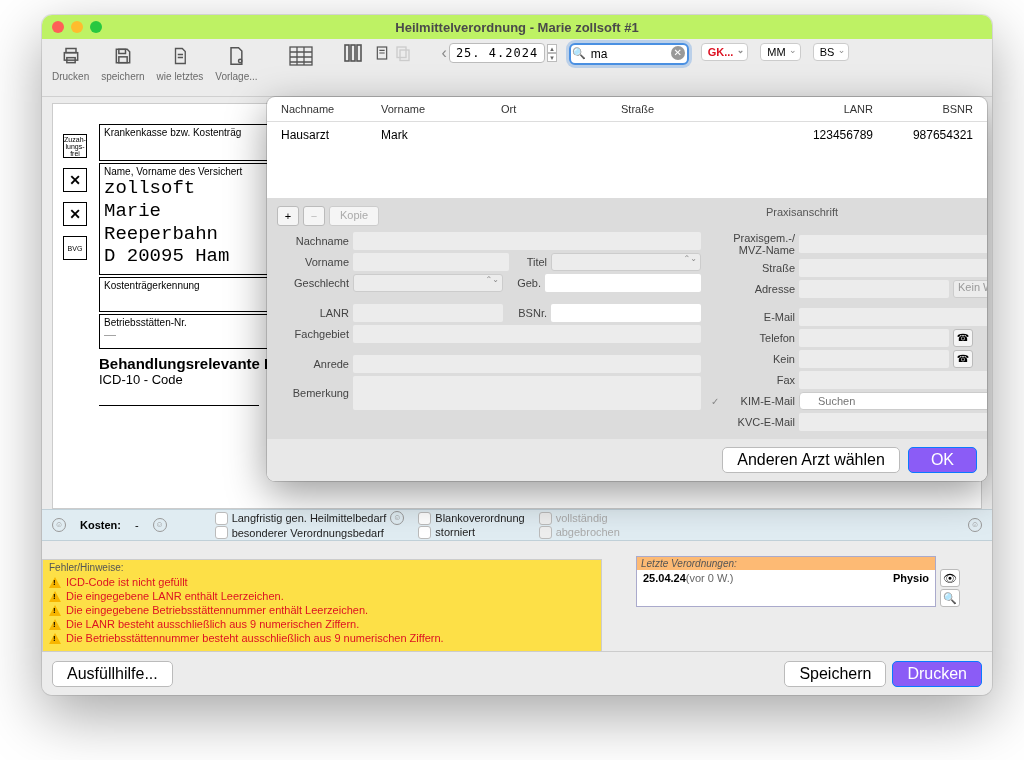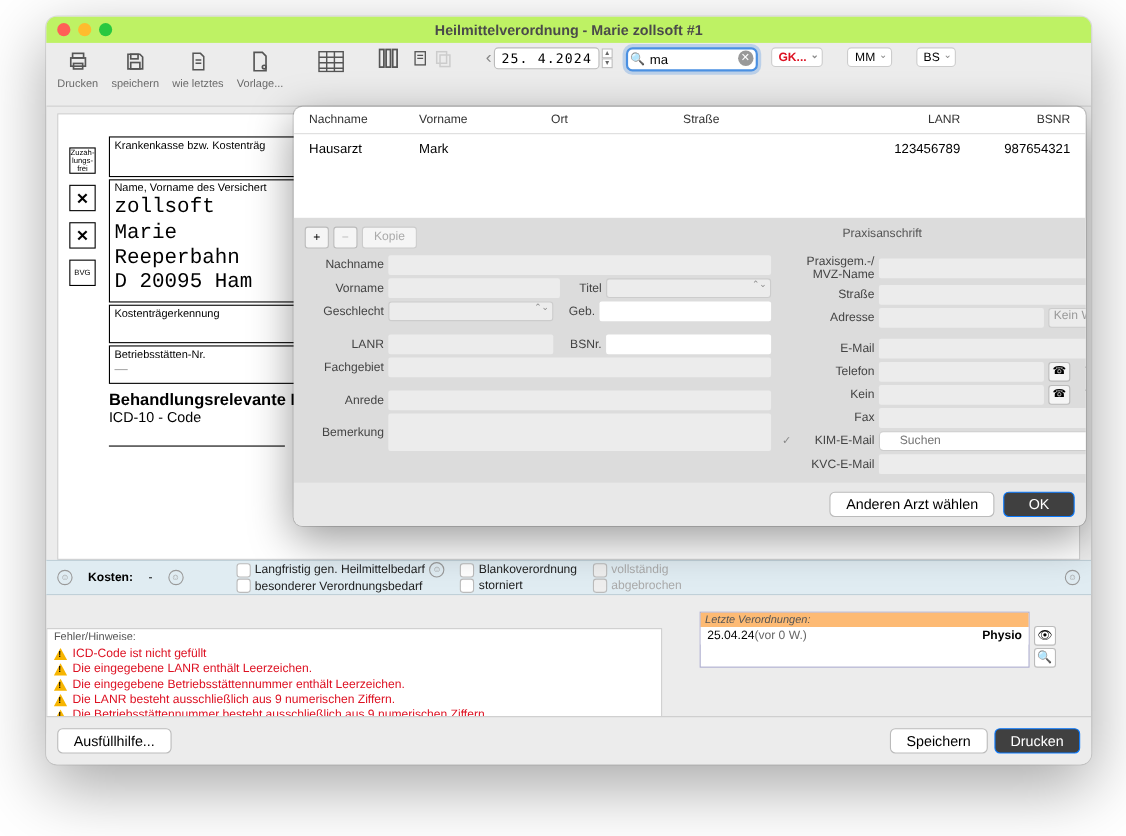--- a/index.html
+++ b/index.html
@@ -200,7 +200,7 @@
       <input class="tb-search" value="ma" style="">
       <span class="tb-clear">✕</span>
     </div>
-    <div style="display:flex;gap:22px">
+    <div style="display:flex;gap:12px">
       <span class="tb-pill red">GK...</span>
       <span class="tb-pill">MM</span>
       <span class="tb-pill">BS</span>

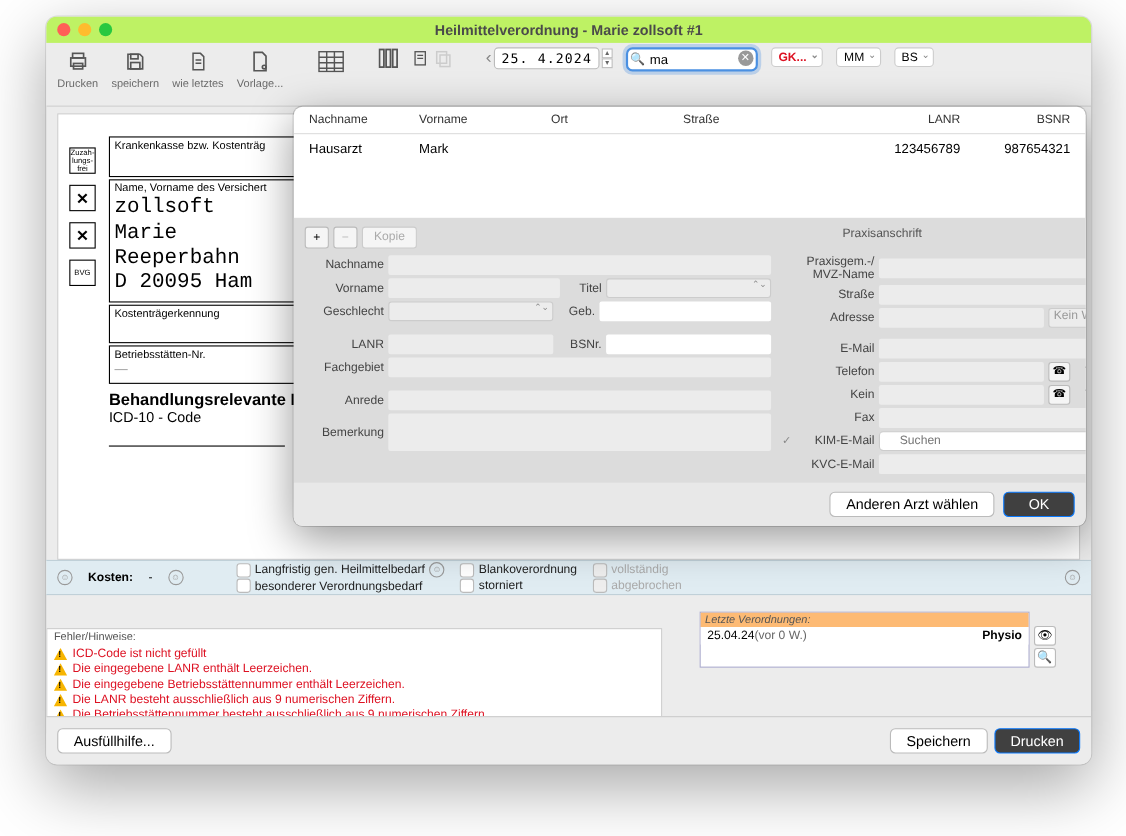--- a/index.html
+++ b/index.html
@@ -66,7 +66,7 @@
 .dd-sel::after { content: "⌃⌄"; position: absolute; right: 3px; top: 0; font-size: 8px; color: #888; line-height: 9px; }
 .dd-iconbtn { width: 20px; height: 18px; background: #f5f5f5; border: 1px solid #bbb; border-radius: 3px; font-size: 10px; text-align: center; line-height: 16px; cursor: pointer; }
 .dd-footer { display: flex; justify-content: flex-end; gap: 8px; padding: 8px 10px; background: #e8e8e8; }
-.btn { padding: 3px 14px; border-radius: 5px; font-size: 13px; border: 1px solid #bbb; background: #fff; cursor: pointer; }
+.btn { padding: 3px 14px; border-radius: 5px; font-size: 16px; border: 1px solid #bbb; background: #fff; cursor: pointer; }
 .btn.primary { background: #404040; color: #fff; border-color: #0a7aff; font-weight: 500; }
 
 .lowbar { position: absolute; left: 0; right: 0; bottom: 154px; height: 32px; background: #e0ecf2; border-top: 1px solid #c0d0d8; border-bottom: 1px solid #c0d0d8; display: flex; align-items: center; font-size: 11px; padding: 0 10px; gap: 14px; }

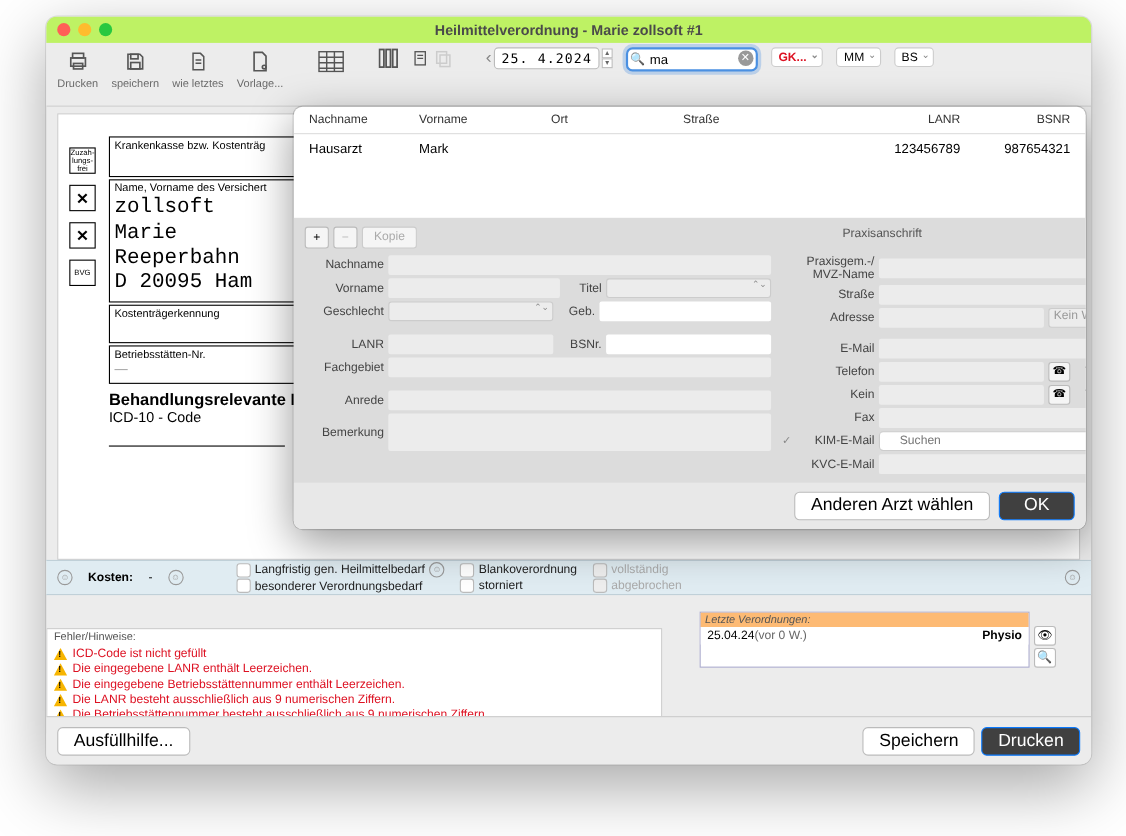--- a/index.html
+++ b/index.html
@@ -67,7 +67,7 @@
 .dd-iconbtn { width: 20px; height: 18px; background: #f5f5f5; border: 1px solid #bbb; border-radius: 3px; font-size: 10px; text-align: center; line-height: 16px; cursor: pointer; }
 .dd-footer { display: flex; justify-content: flex-end; gap: 8px; padding: 8px 10px; background: #e8e8e8; }
 .btn { padding: 3px 14px; border-radius: 5px; font-size: 16px; border: 1px solid #bbb; background: #fff; cursor: pointer; }
-.btn.primary { background: #404040; color: #fff; border-color: #0a7aff; font-weight: 500; }
+.btn.primary { background: #8b5cf6; color: #fff; border-color: #0a7aff; font-weight: 500; }
 
 .lowbar { position: absolute; left: 0; right: 0; bottom: 154px; height: 32px; background: #e0ecf2; border-top: 1px solid #c0d0d8; border-bottom: 1px solid #c0d0d8; display: flex; align-items: center; font-size: 11px; padding: 0 10px; gap: 14px; }
 .lowbar .cb { display: flex; align-items: center; gap: 4px; color: #222; }

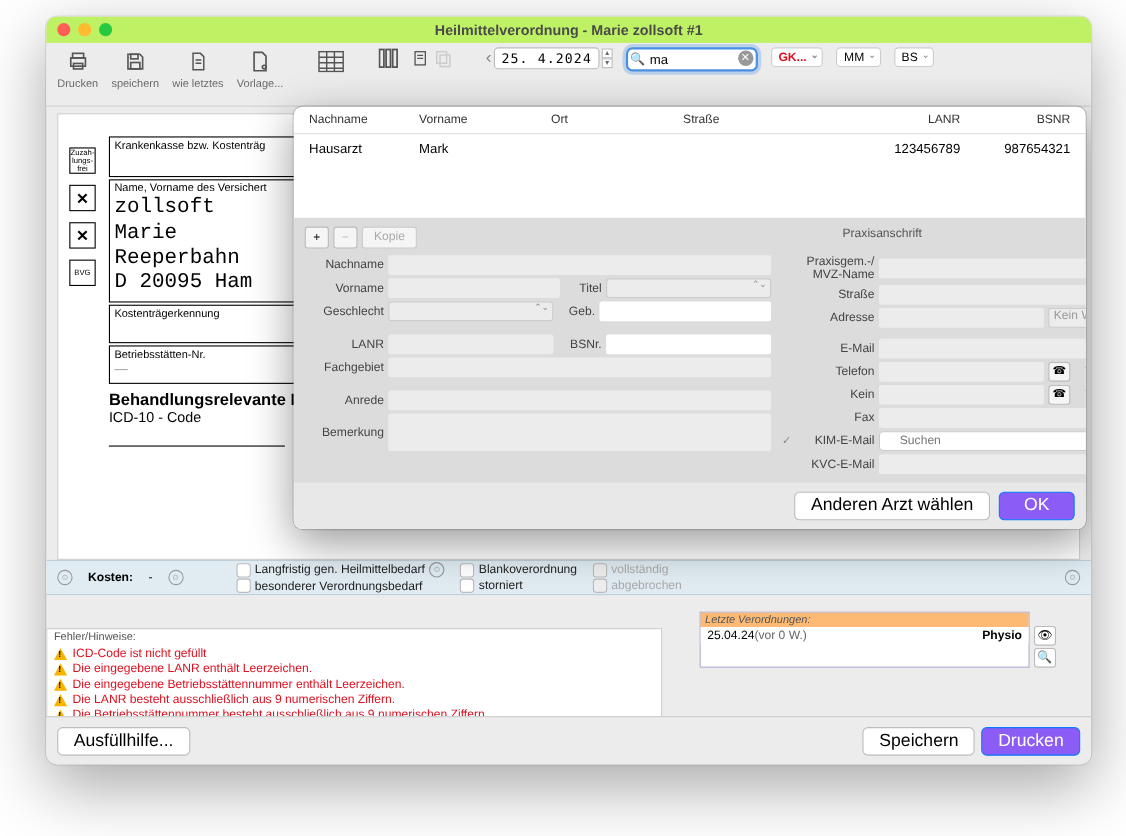--- a/index.html
+++ b/index.html
@@ -76,7 +76,7 @@
 .cb-box.dim { background: #eee; }
 .smiley { width: 14px; height: 14px; border: 1px solid #999; border-radius: 50%; font-size: 8px; text-align: center; line-height: 12px; color: #999; }
 
-.err-panel { position: absolute; left: 0; bottom: 28px; width: 560px; height: 96px; background: #ffffff; border: 1px solid #ccc; overflow-y: auto; font-size: 11px; }
+.err-panel { position: absolute; left: 0; bottom: 40px; width: 560px; height: 96px; background: #fde047; border: 1px solid #ccc; overflow-y: auto; font-size: 11px; }
 .err-hdr { font-size: 10px; color: #555; padding: 2px 6px; }
 .err-row { display: flex; align-items: center; gap: 5px; padding: 1px 6px; color: #d12; }
 .warn-ico { width: 0; height: 0; border-left: 6px solid transparent; border-right: 6px solid transparent; border-bottom: 11px solid #f7b500; position: relative; flex-shrink: 0; }

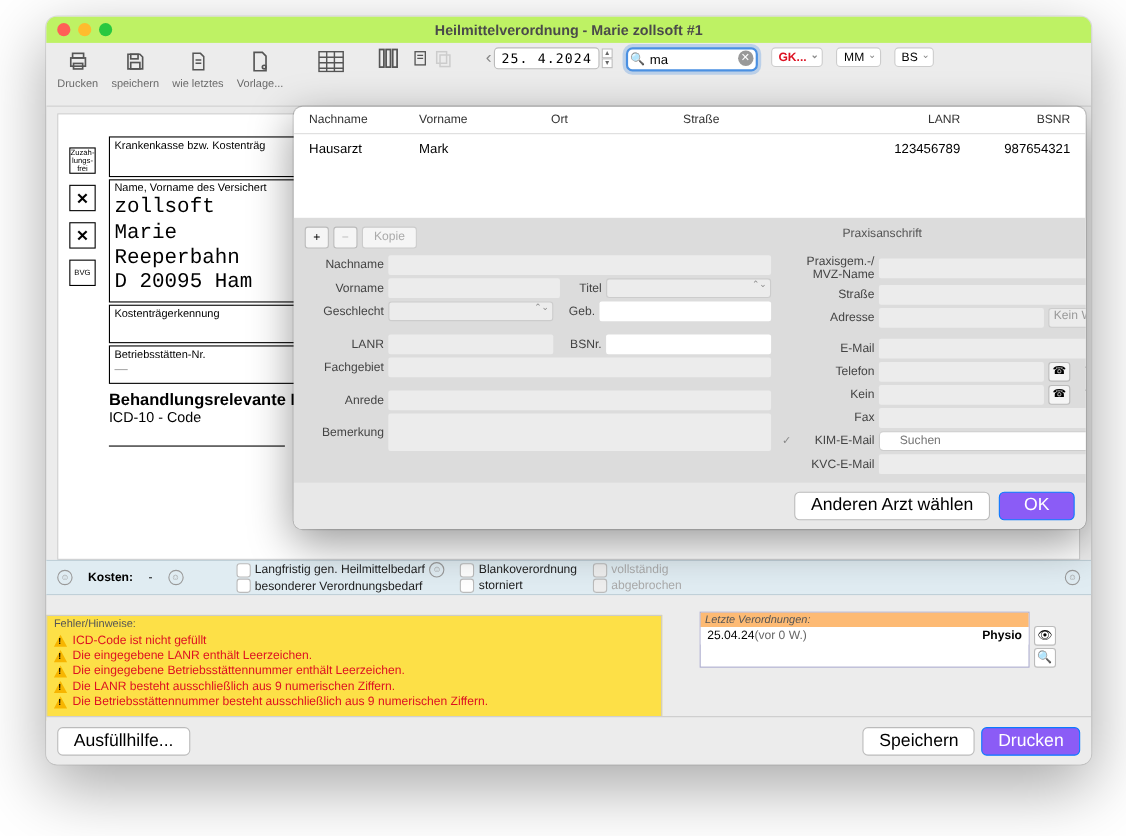--- a/index.html
+++ b/index.html
@@ -85,7 +85,7 @@
 .recent-panel { position: absolute; right: 56px; bottom: 88px; width: 300px; background: #fff; border: 1px solid #aac; font-size: 11px; }
 .recent-hdr { font-size: 10px; color: #555; padding: 1px 4px; background: #fdba74; font-style: italic; }
 .recent-row { display: flex; justify-content: space-between; padding: 2px 6px; background: #fff; }
-.recent-row .dt { font-weight: normal; text-align: center; }
+.recent-row .dt { font-weight: bold; text-align: center; }
 .recent-side { position: absolute; right: 32px; bottom: 88px; display: flex; flex-direction: column; gap: 2px; }
 .recent-side span { width: 20px; height: 18px; border: 1px solid #bbb; background: #fff; border-radius: 3px; font-size: 11px; text-align: center; line-height: 16px; }
 

